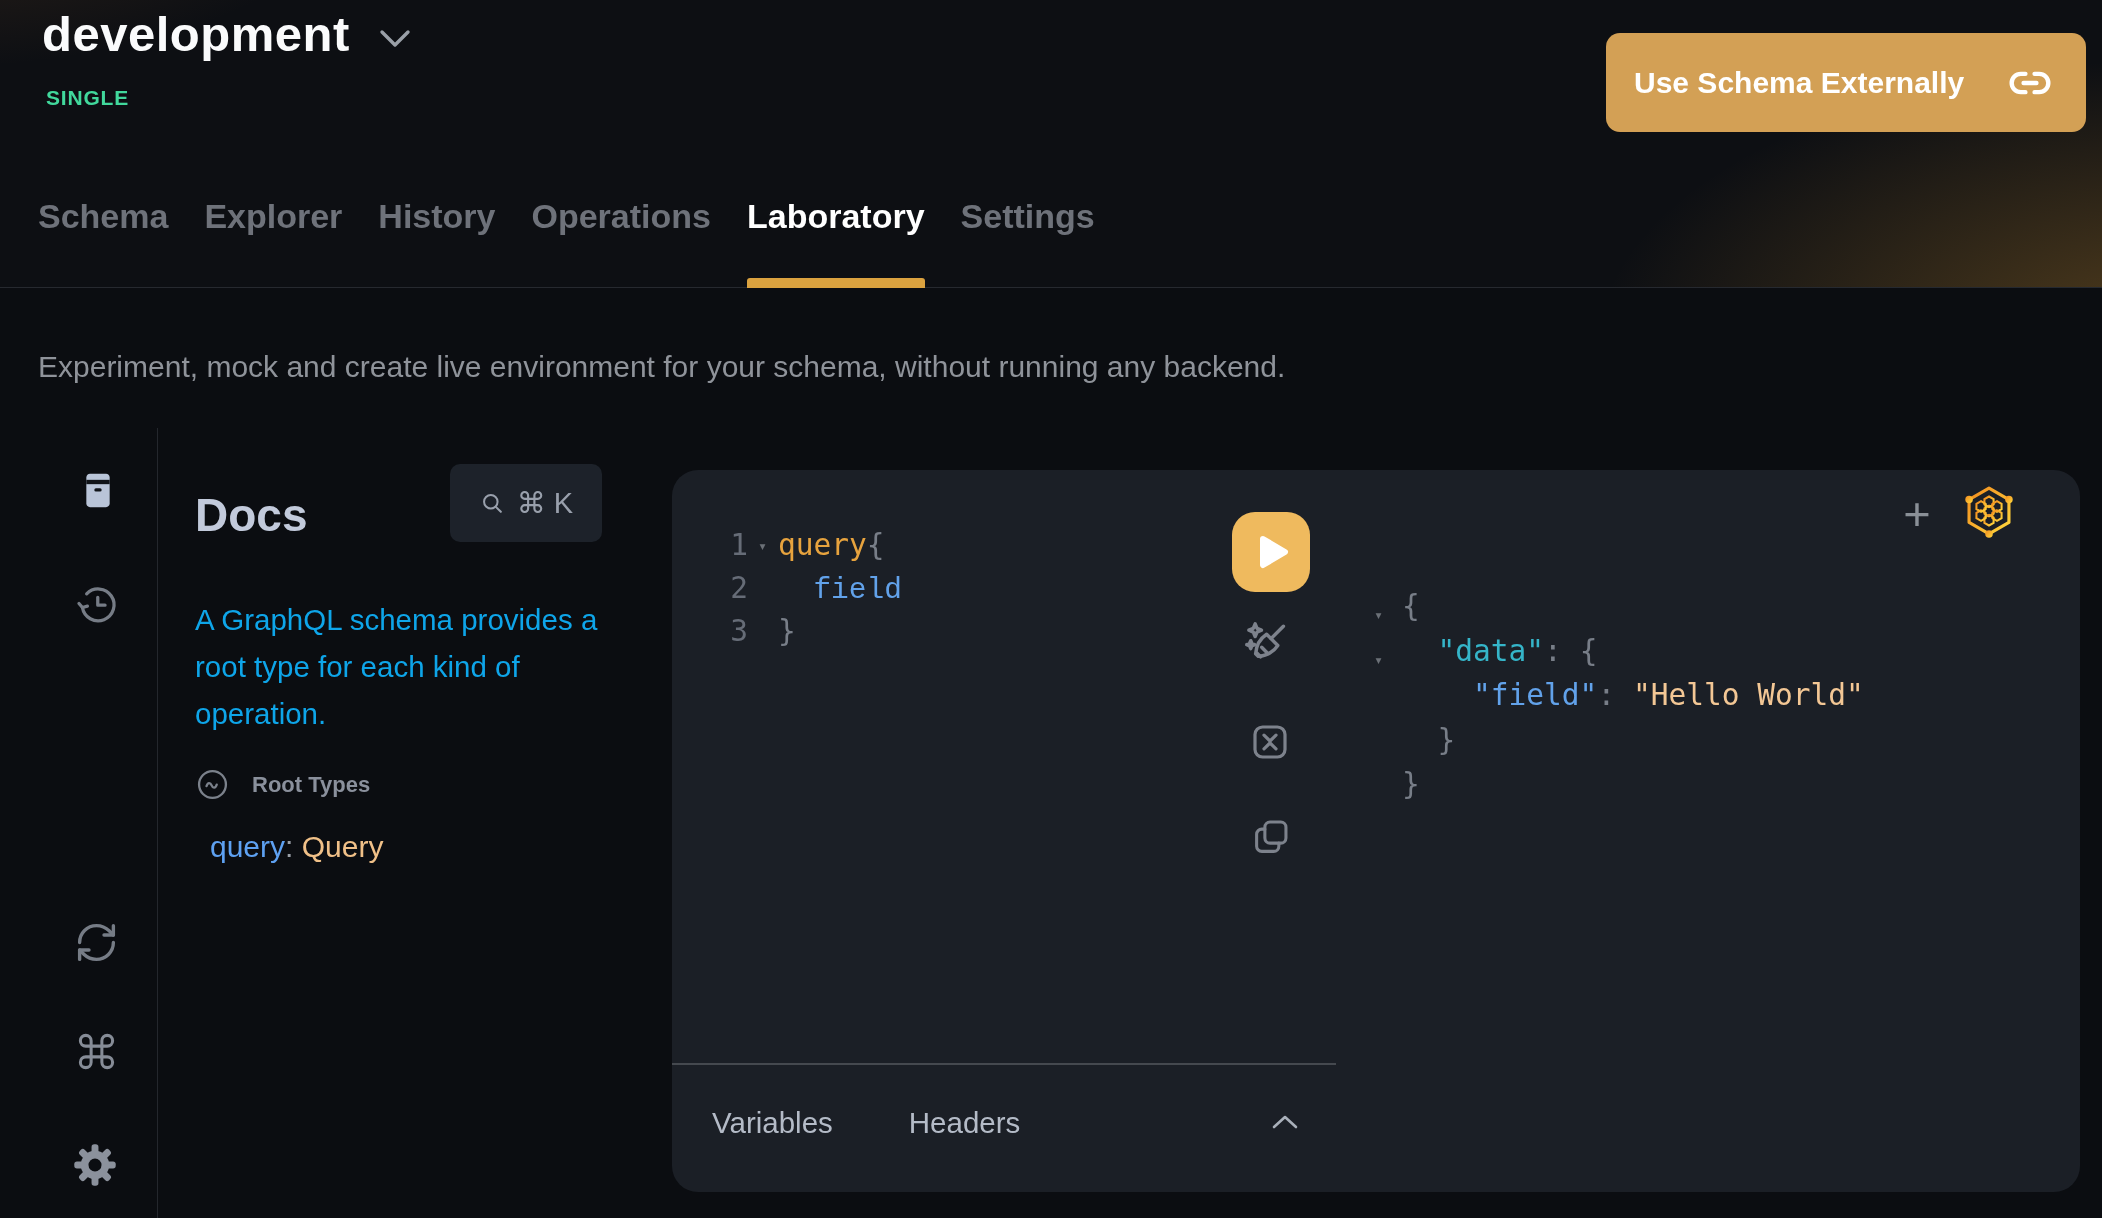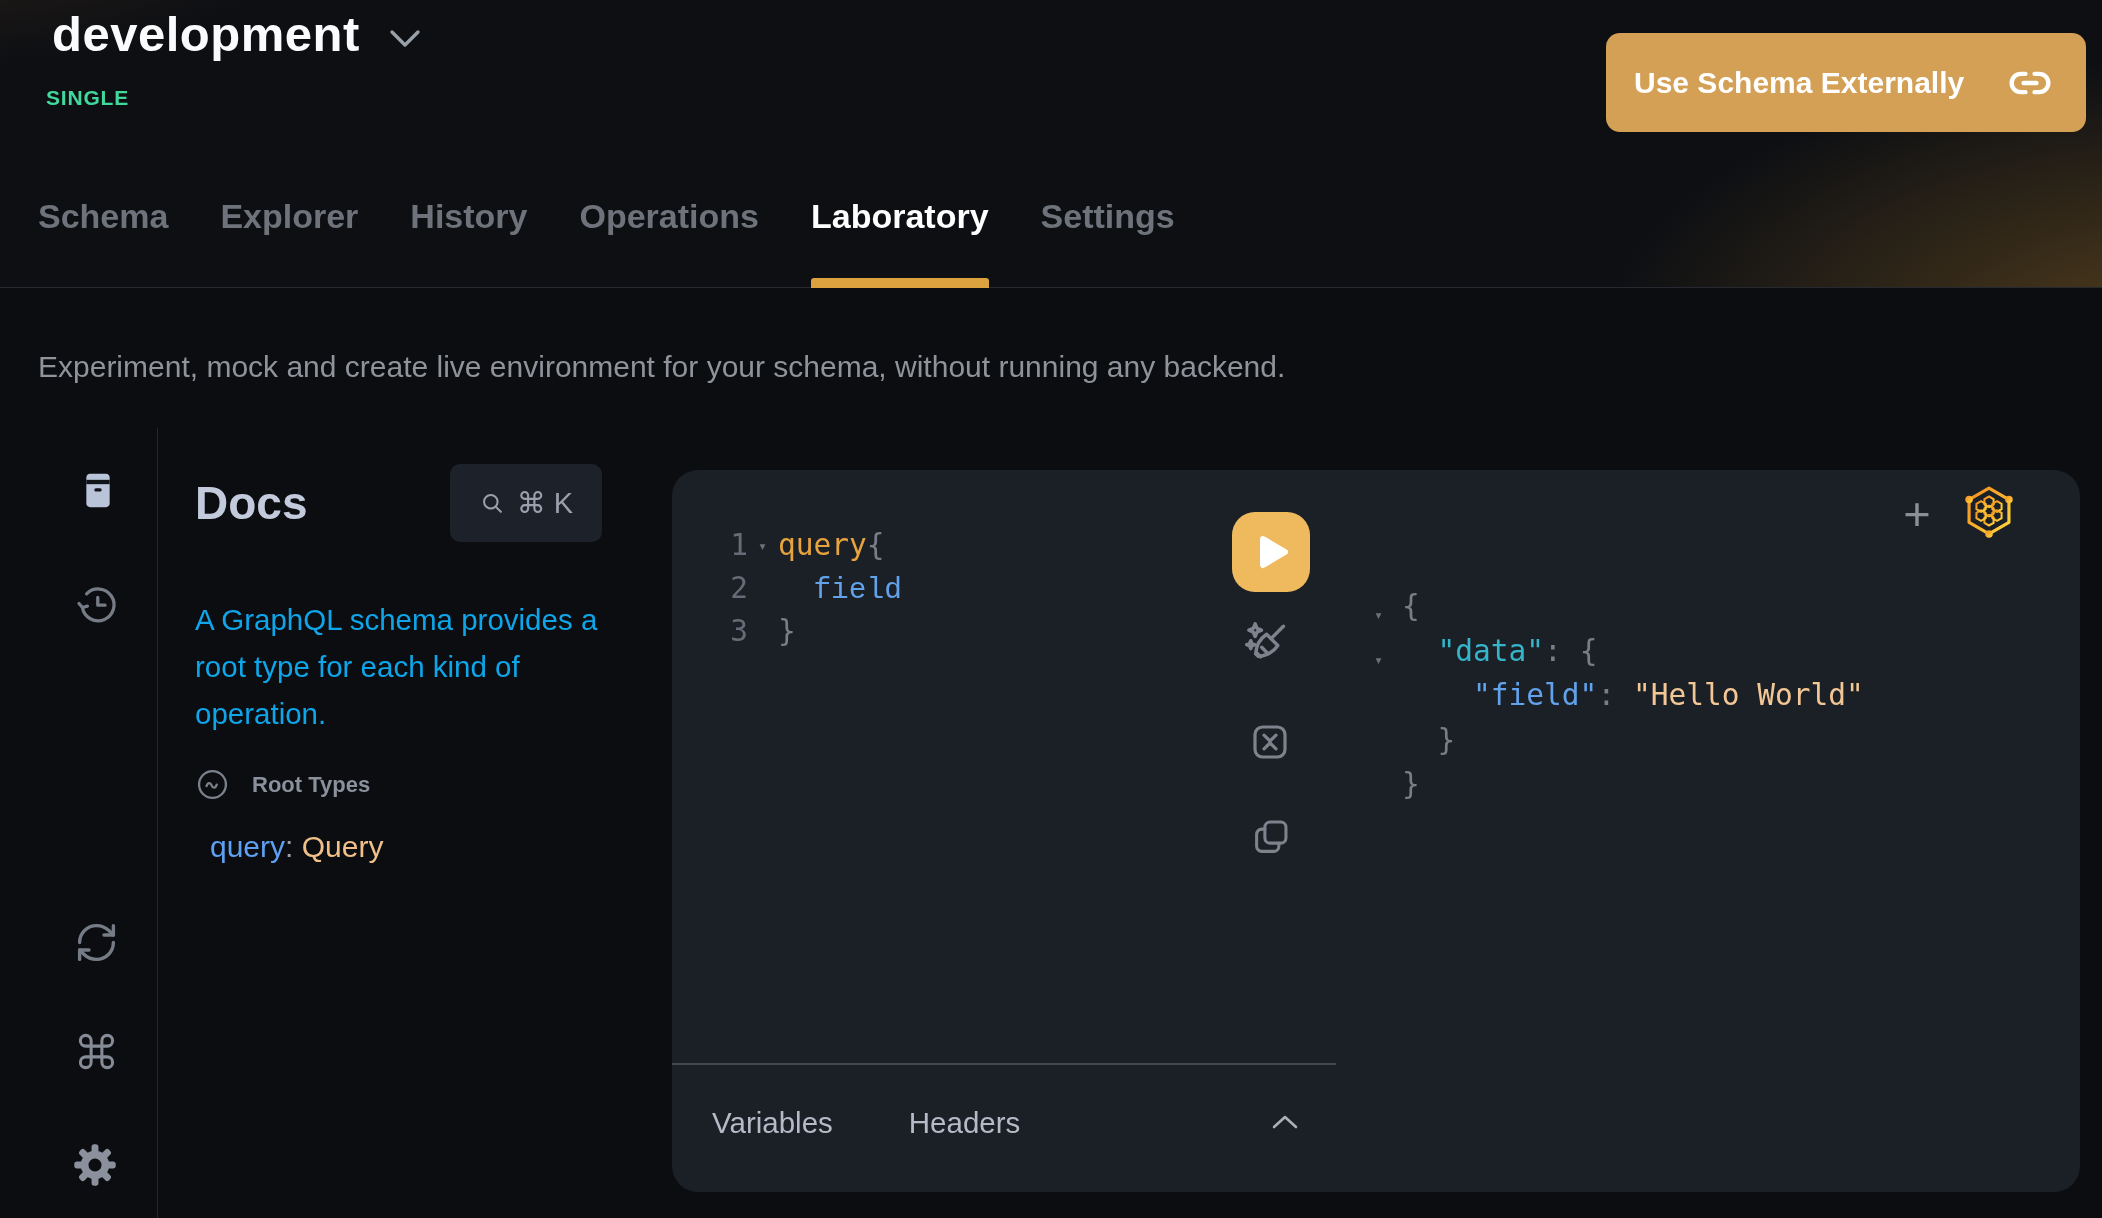--- a/index.html
+++ b/index.html
@@ -17,7 +17,7 @@
       #0d0f13;
     border-bottom:1px solid #26292f;
   }
-  .title-row{ position:absolute; left:52px; top:6px; display:flex; align-items:center; gap:28px; }
+  .title-row{ position:absolute; left:42px; top:6px; display:flex; align-items:center; gap:28px; }
   .page-title{ font-size:49px; font-weight:700; color:#fafbfc; letter-spacing:.5px; }
   .chev-down{ margin-top:10px; cursor:pointer; }
   .env-badge{ position:absolute; left:39px; top:86px; font-size:21px; font-weight:700; color:#41d89c; letter-spacing:.8px;margin-left:7px; }

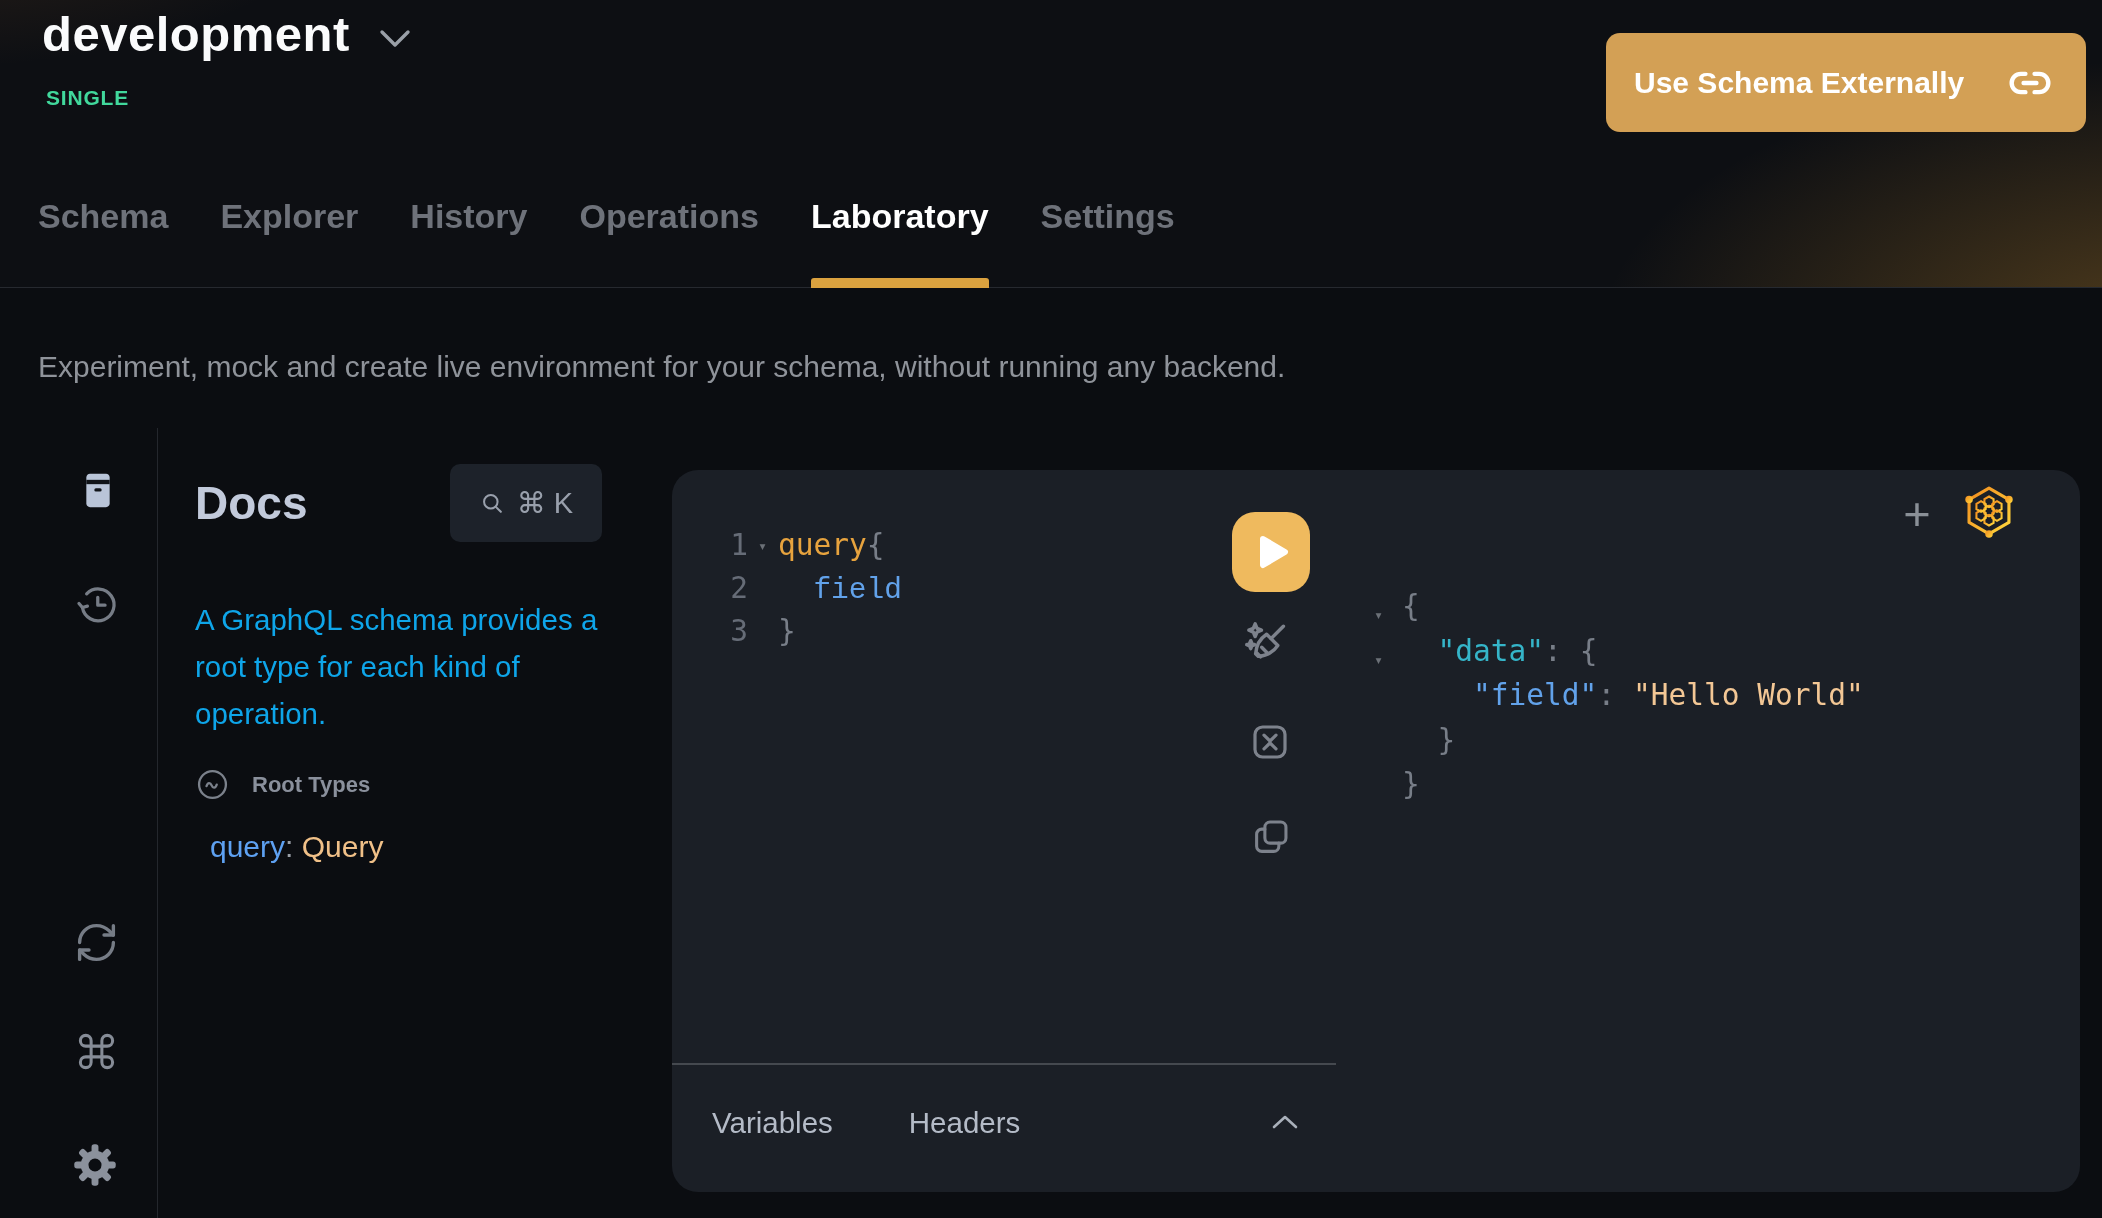--- a/index.html
+++ b/index.html
@@ -27,7 +27,7 @@
     display:flex; align-items:center; justify-content:space-between; padding:0 30px 0 28px;
   }
   .ext-btn span{ font-size:30px; font-weight:700; color:#ffffff; }
-  .tabbar{ position:absolute; left:38px; top:197px; height:91px; display:flex; gap:52px; }
+  .tabbar{ position:absolute; left:38px; top:197px; height:91px; display:flex; gap:36px; }
   .tab{ position:relative; height:91px; font-size:34px; font-weight:700; color:#6e727a; cursor:pointer; }
   .tab.active{ color:#ffffff; }
   .tab.active::after{

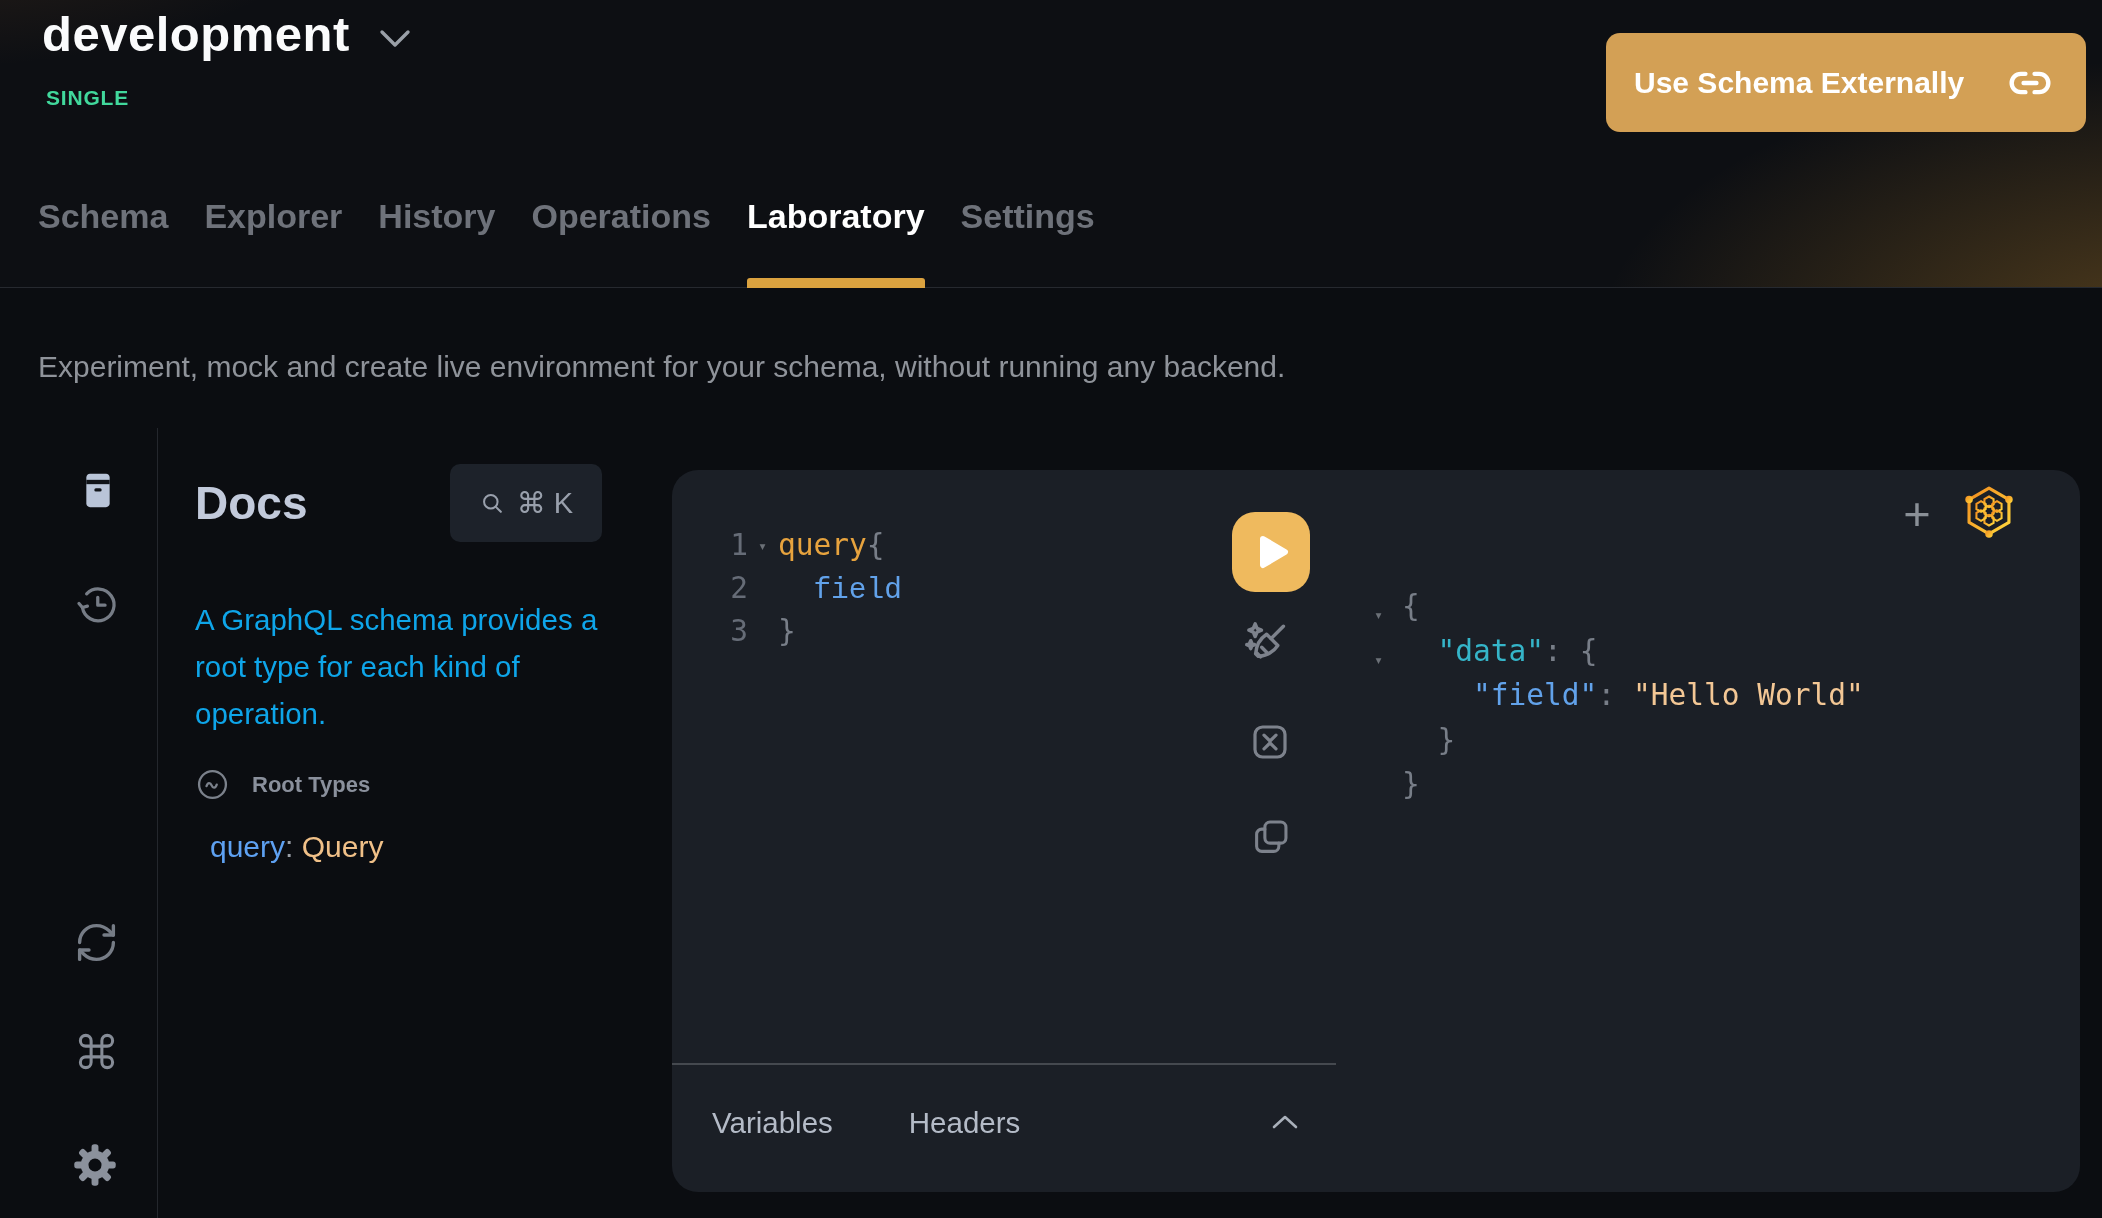--- a/index.html
+++ b/index.html
@@ -40,7 +40,7 @@
   .side-divider{ position:absolute; left:157px; top:8px; bottom:0; width:1px; background:#24272d; }
   .side-btn{ position:absolute; background:none; border:none; cursor:pointer; line-height:0; }
   
-  .docs-head{ position:absolute; left:195px; top:44px; width:407px; display:flex; justify-content:space-between; align-items:center; }
+  .docs-head{ position:absolute; left:195px; top:44px; width:407px; display:flex; justify-content:space-between; align-items:flex-end; }
   .docs-title{ font-size:46px; font-weight:700; color:#c2cadb; }
   .search-btn{
     width:152px; height:78px; background:#1d222a; border:none; border-radius:10px; cursor:pointer;

